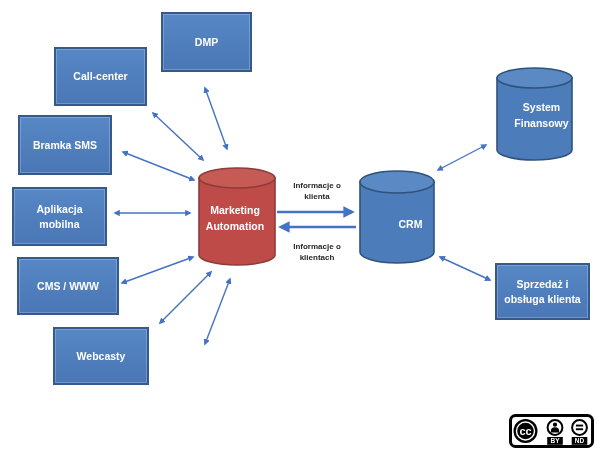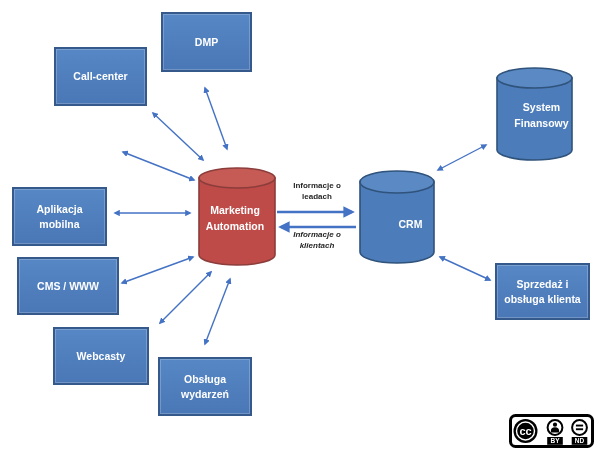--- a/index.html
+++ b/index.html
@@ -82,6 +82,7 @@
 
   <div class="box" style="left:161px; top:12px; width:91px; height:60px;">DMP</div>
   <div class="box" style="left:54px; top:47px; width:93px; height:59px;text-align:right;">Call-center</div>
+  <div class="box" style="left:18px; top:115px; width:94px; height:60px;">Bramka SMS</div>
   <div class="box" style="left:12px; top:187px; width:95px; height:59px;">Aplikacja mobilna</div>
   <div class="box" style="left:17px; top:257px; width:102px; height:58px;">CMS / WWW</div>
   <div class="box" style="left:53px; top:327px; width:96px; height:58px;">Webcasty</div>

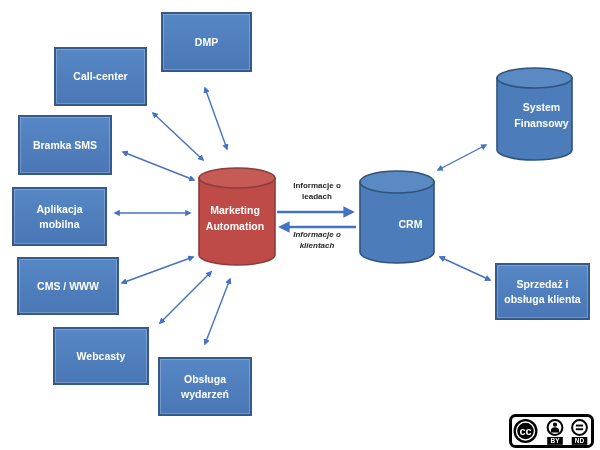--- a/index.html
+++ b/index.html
@@ -93,7 +93,7 @@
   <div class="cyl-label" style="left:360px; top:217px; width:85px;padding-left:8px;">CRM</div>
   <div class="cyl-label" style="left:497px; top:100px; width:89px;">System Finansowy</div>
 
-  <div class="flow-label" style="left:283px; top:181px; width:68px;">Informacje o leadach</div>
+  <div class="flow-label" style="left:283px; top:181px; width:68px;">Informacje o klienta</div>
   <div class="flow-label" style="left:283px; top:230px; width:68px;font-style:italic;">Informacje o klientach</div>
 
 

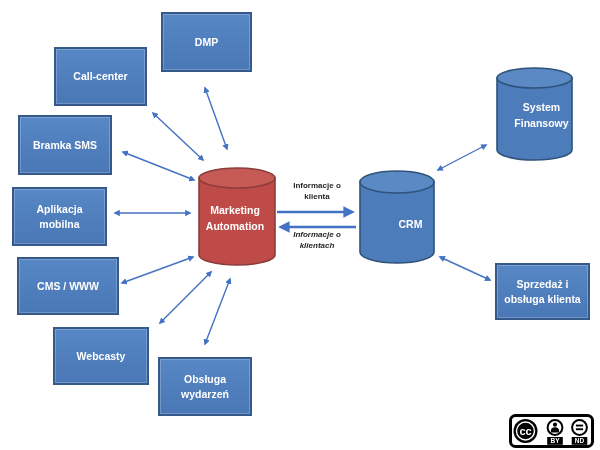--- a/index.html
+++ b/index.html
@@ -94,7 +94,7 @@
   <div class="cyl-label" style="left:497px; top:100px; width:89px;">System Finansowy</div>
 
   <div class="flow-label" style="left:283px; top:181px; width:68px;">Informacje o klienta</div>
-  <div class="flow-label" style="left:283px; top:230px; width:68px;font-style:italic;">Informacje o klientach</div>
+  <div class="flow-label" style="left:283px; top:242px; width:68px;">Informacje o klientach</div>
 
 
   <svg class="cc-badge" viewBox="0 0 85 34">

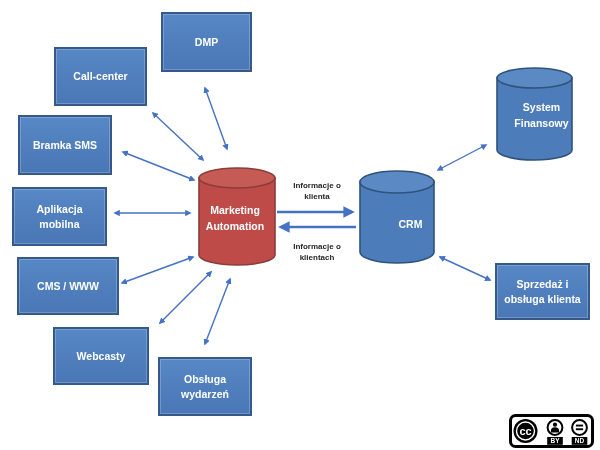--- a/index.html
+++ b/index.html
@@ -86,7 +86,6 @@
   <div class="box" style="left:12px; top:187px; width:95px; height:59px;">Aplikacja mobilna</div>
   <div class="box" style="left:17px; top:257px; width:102px; height:58px;">CMS / WWW</div>
   <div class="box" style="left:53px; top:327px; width:96px; height:58px;">Webcasty</div>
-  <div class="box" style="left:158px; top:357px; width:94px; height:59px;">Obsługa wydarzeń</div>
   <div class="box" style="left:495px; top:263px; width:95px; height:57px;">Sprzedaż i obsługa klienta</div>
 
   <div class="cyl-label" style="left:199px; top:203px; width:72px;text-align:center;">Marketing Automation</div>

